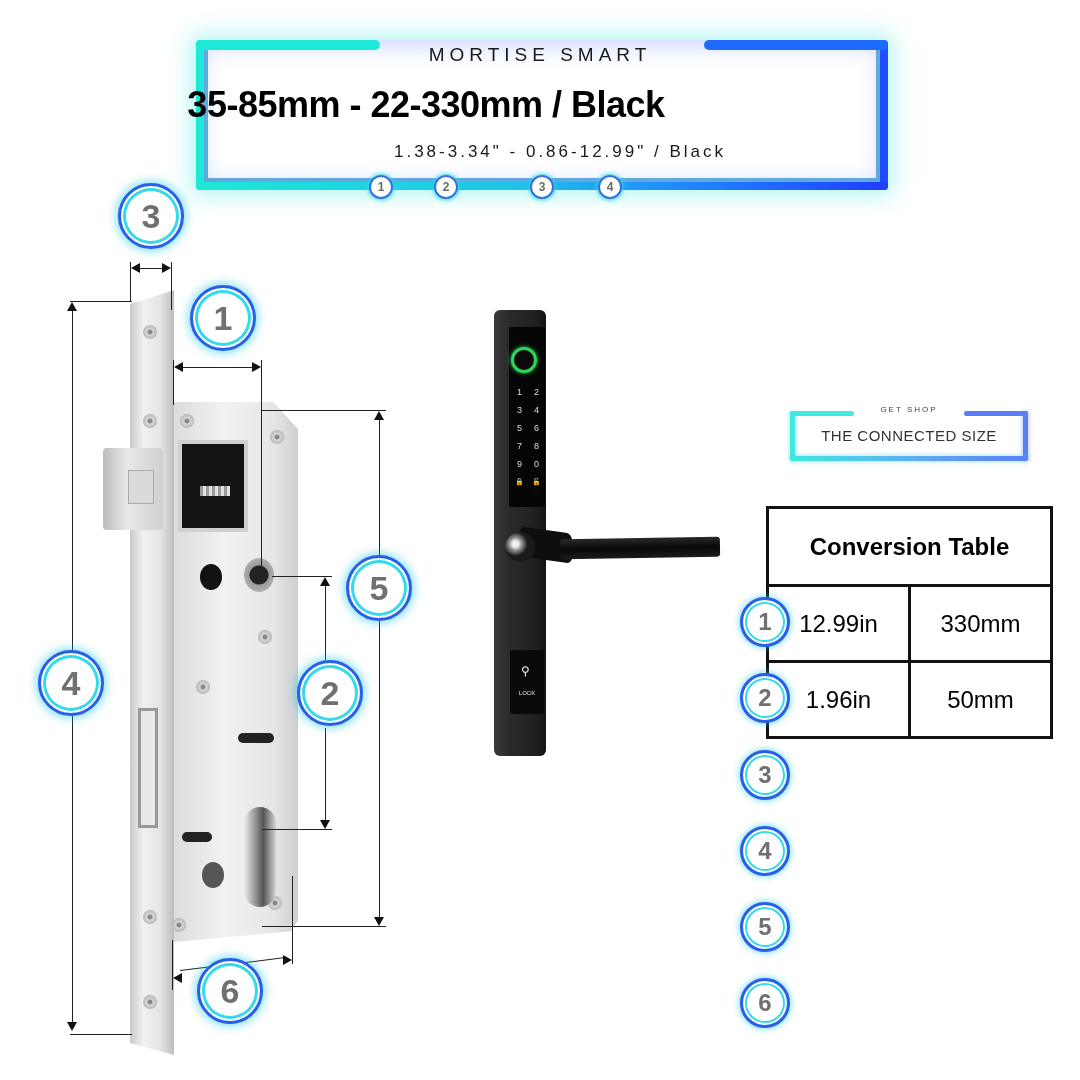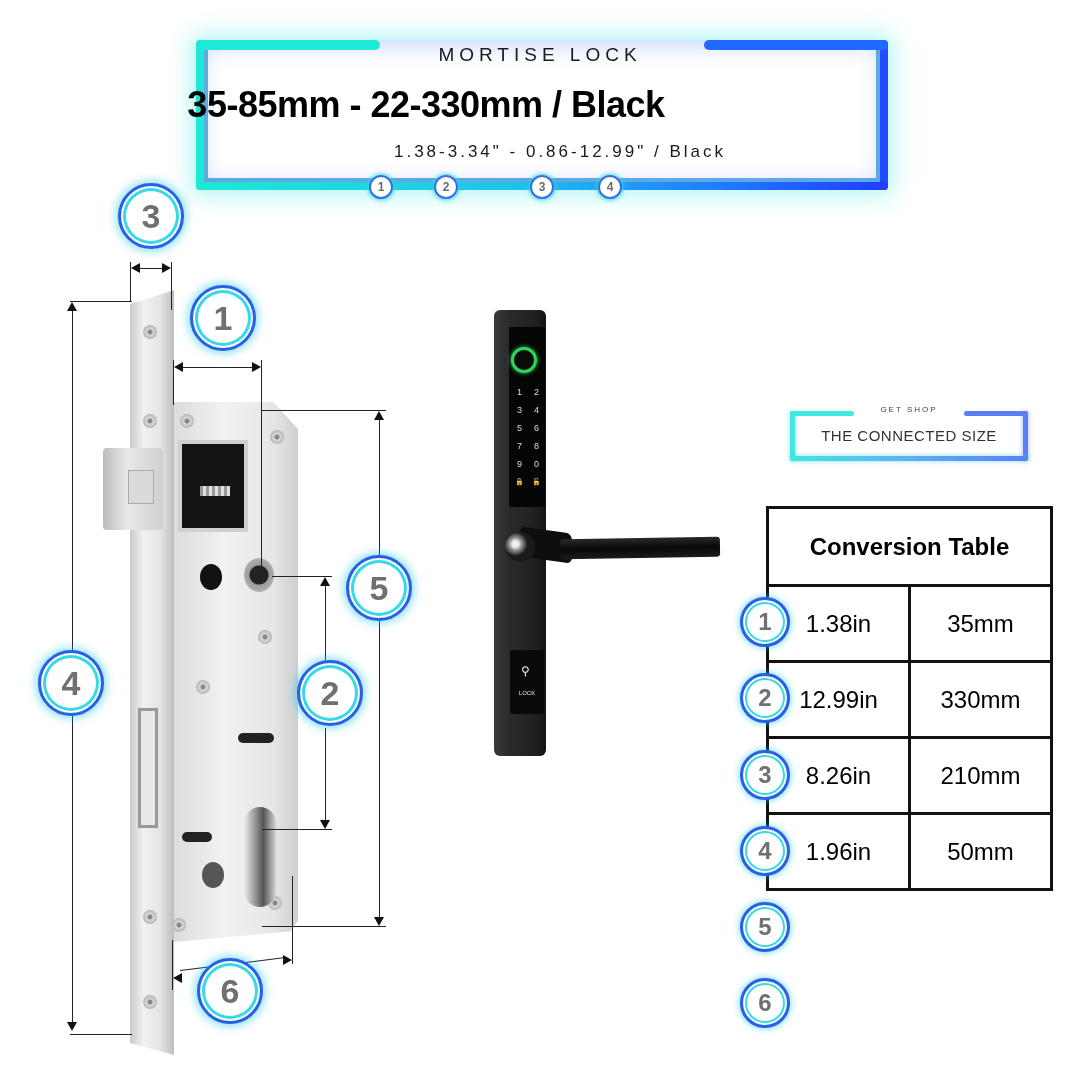--- a/index.html
+++ b/index.html
@@ -126,7 +126,7 @@
   <div class="hdr-line top-left"></div>
   <div class="hdr-line top-right"></div>
 </div>
-<div class="hdr-label">MORTISE LOCK</div>
+<div class="hdr-label">MORTISE SMART</div>
 <div class="hdr-title">35-85mm - 22-330mm / Black</div>
 <div class="hdr-sub">1.38-3.34" - 0.86-12.99" / Black</div>
 

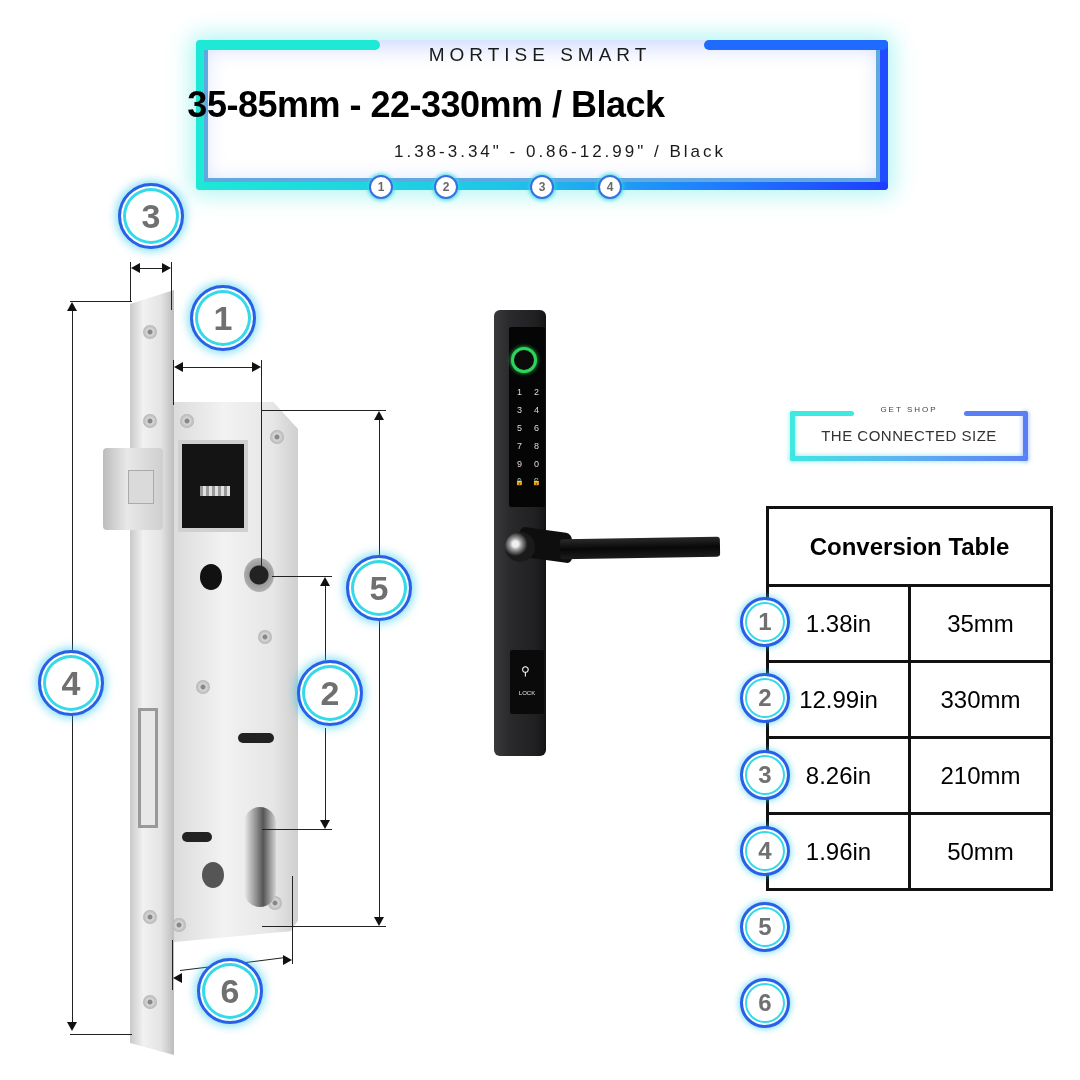--- a/index.html
+++ b/index.html
@@ -254,10 +254,6 @@
   </thead>
   <tbody>
     <tr>
-      <td class="in">1.38in</td>
-      <td>35mm</td>
-    </tr>
-    <tr>
       <td class="in">12.99in</td>
       <td>330mm</td>
     </tr>

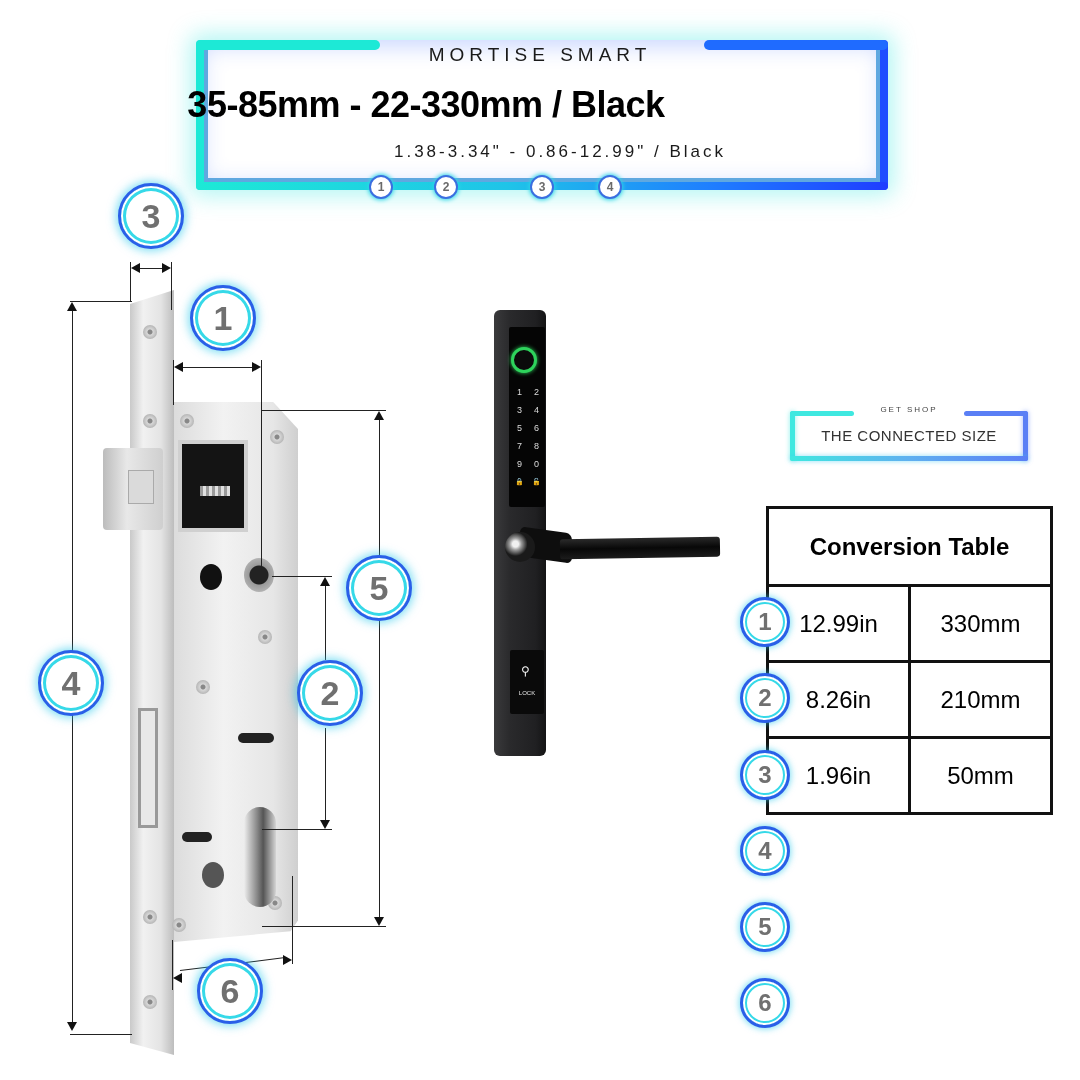--- a/index.html
+++ b/index.html
@@ -258,10 +258,6 @@
       <td>330mm</td>
     </tr>
     <tr>
-      <td class="in">8.26in</td>
-      <td>210mm</td>
-    </tr>
-    <tr>
       <td class="in">1.96in</td>
       <td>50mm</td>
     </tr>

